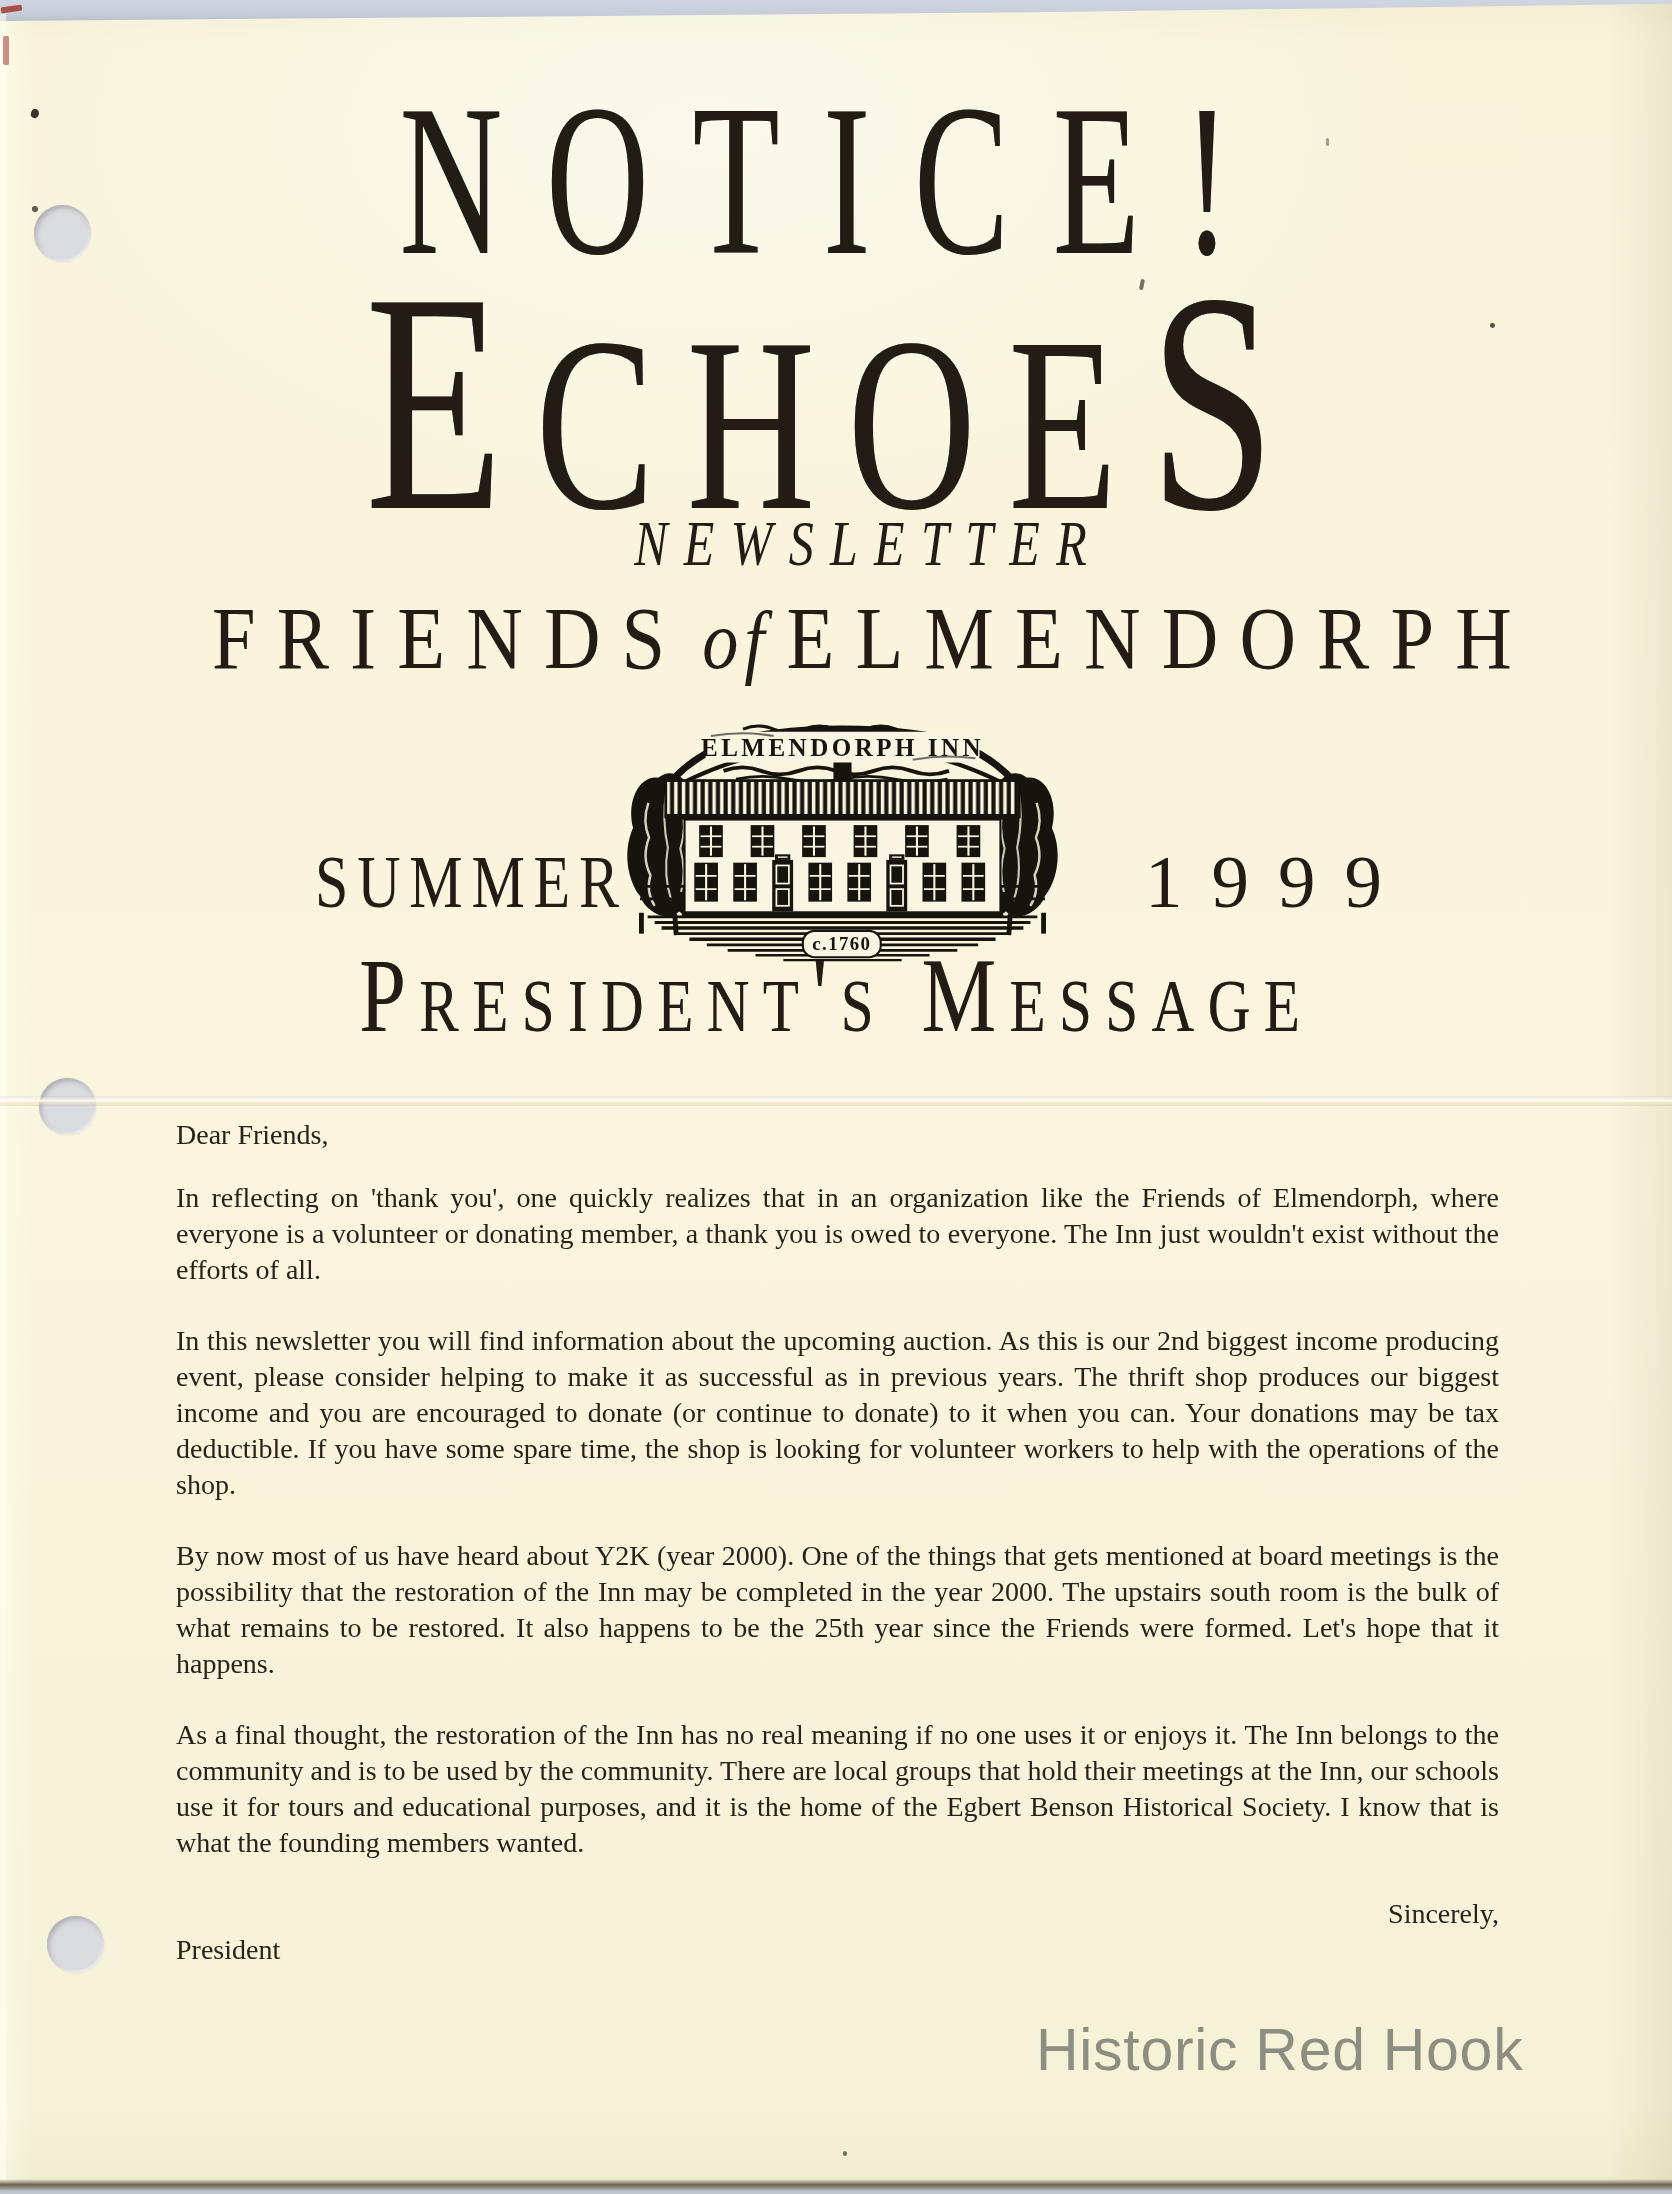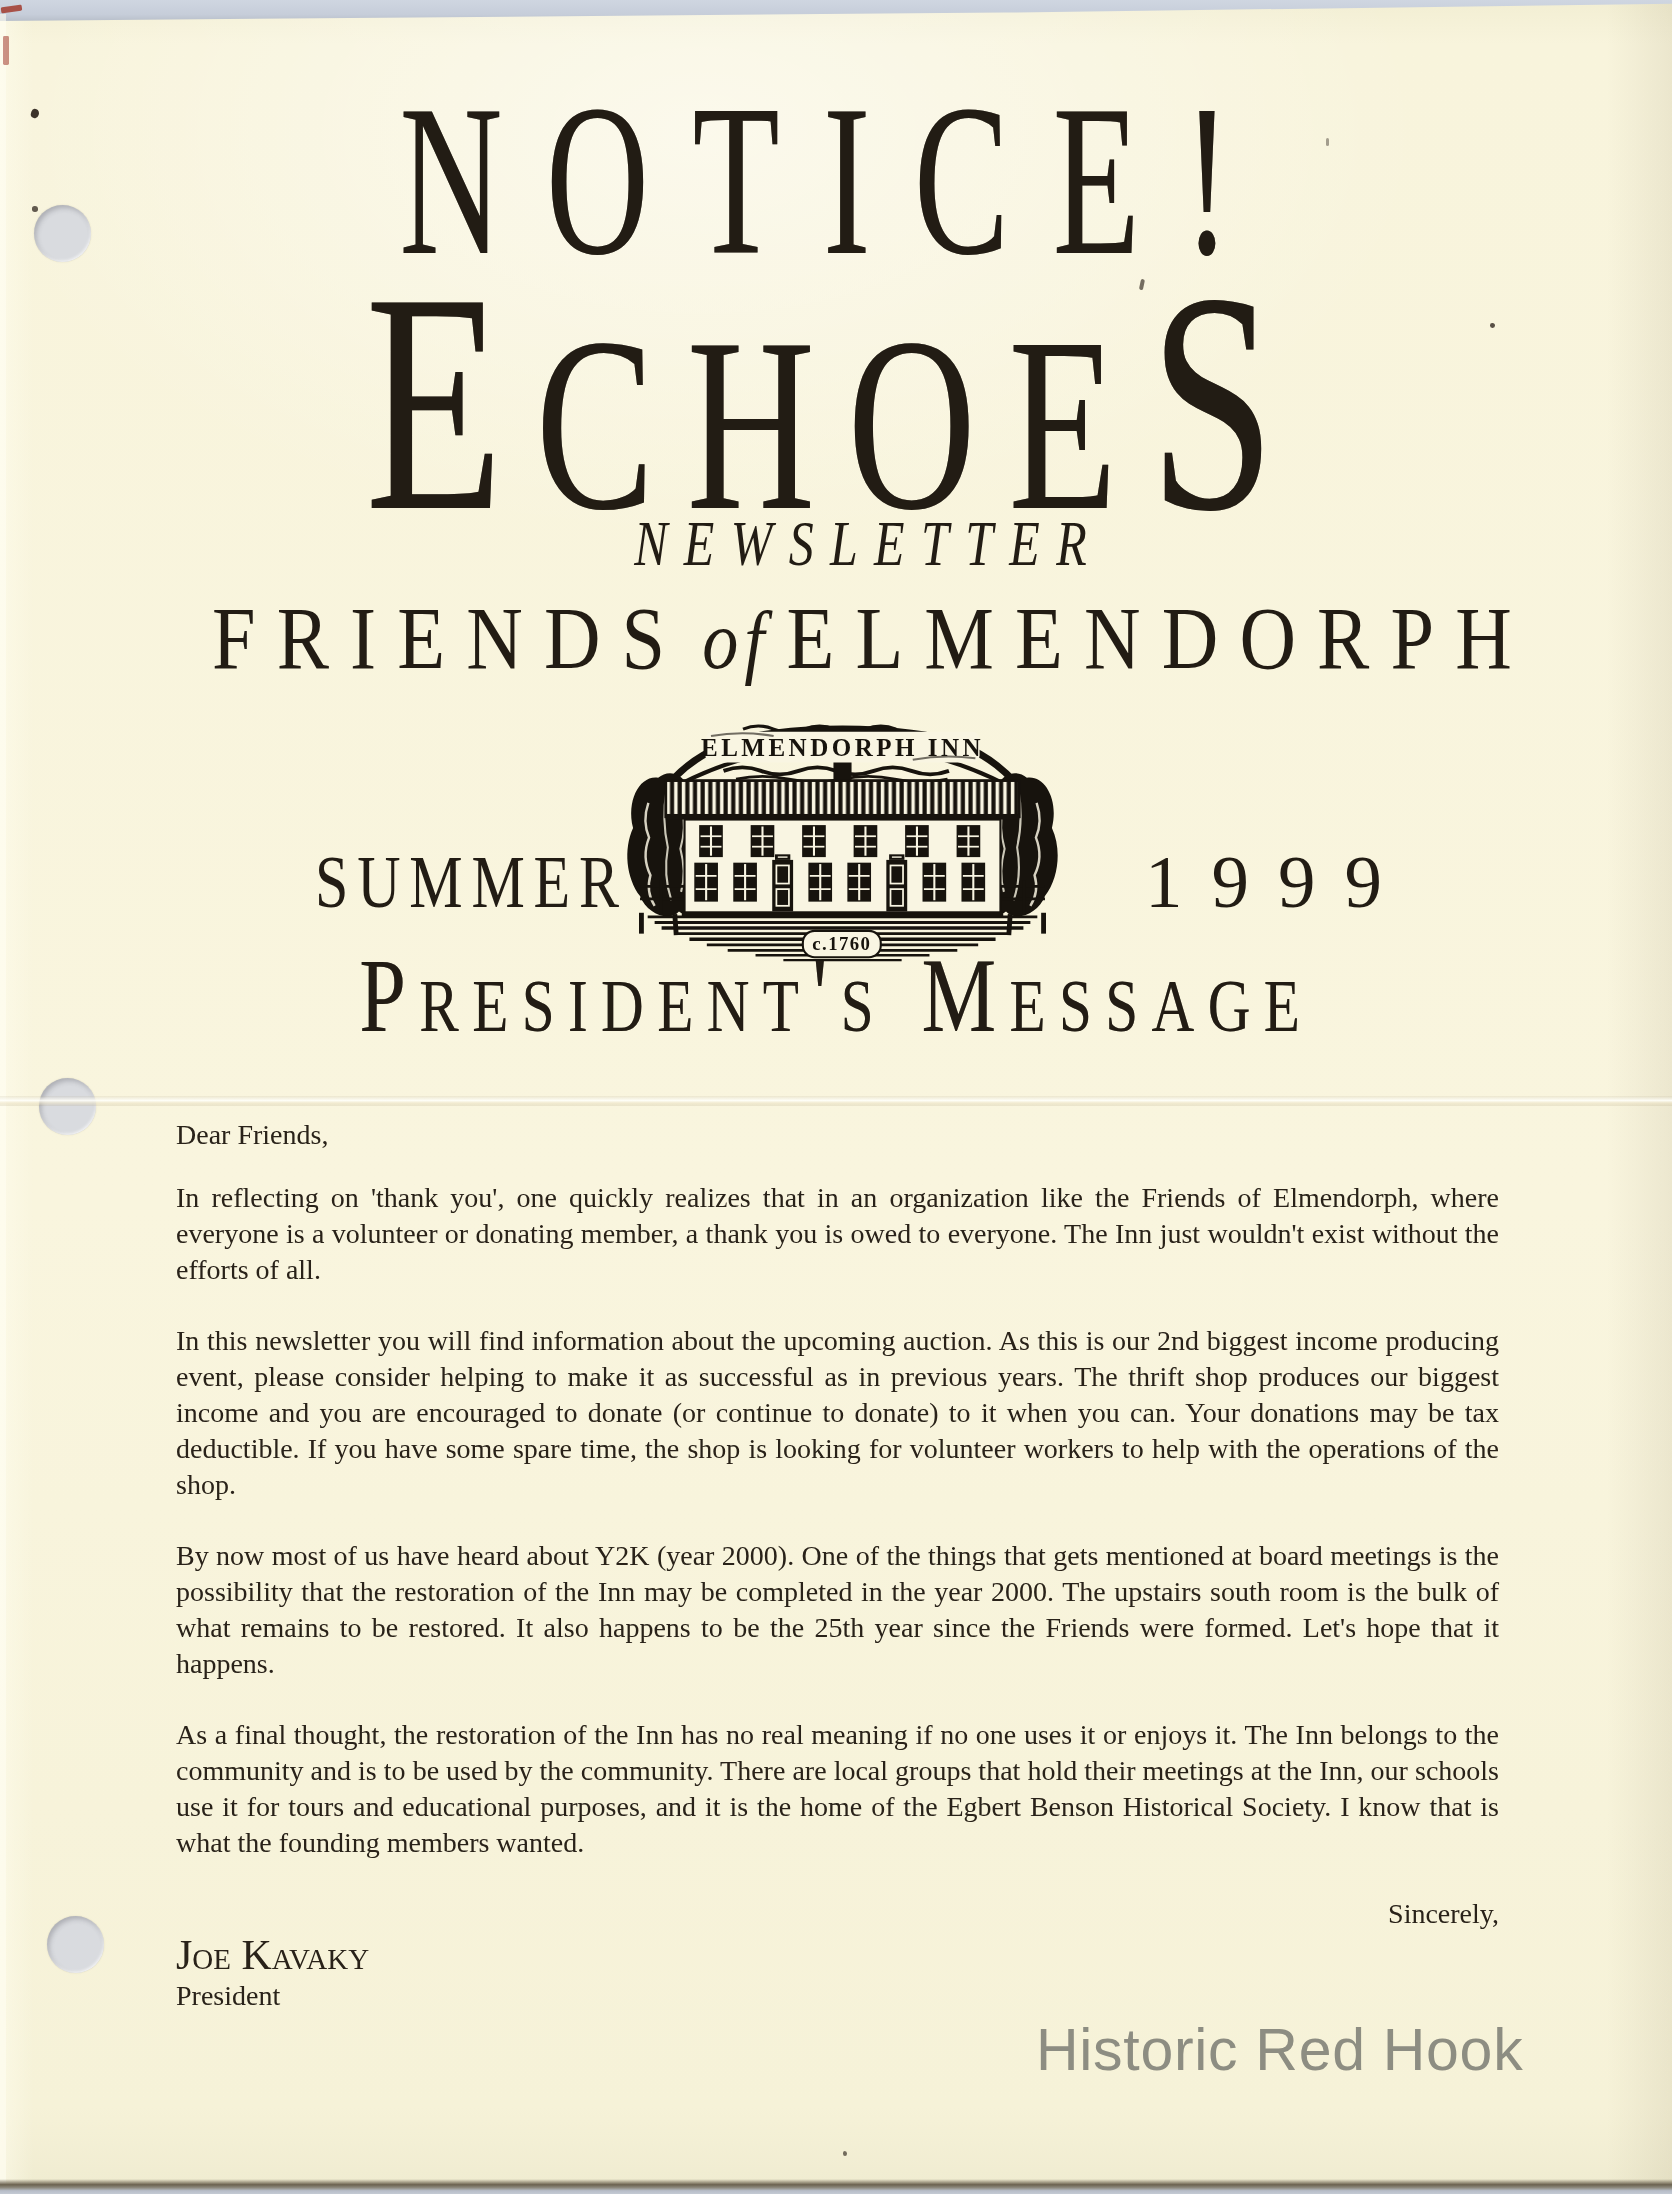--- a/index.html
+++ b/index.html
@@ -227,7 +227,6 @@
     <p>By now most of us have heard about Y2K (year 2000). One of the things that gets mentioned at board meetings is the possibility that the restoration of the Inn may be completed in the year 2000.  The upstairs south room is the bulk of what remains to be restored.  It also happens to be the 25th year since the Friends were formed. Let's hope that it happens.</p>
     <p>As a final thought, the restoration of the Inn has no real meaning if no one uses it or enjoys it.  The Inn belongs to the community and is to be used by the community.  There are local groups that hold their meetings at the Inn, our schools use it for tours and educational purposes, and it is the home of the Egbert Benson Historical Society. I know that is what the founding members wanted.</p>
     <p class="closing">Sincerely,</p>
-    <div class="sig-name">Joe Kavaky</div>
     <div class="sig-title">President</div>
   </div>
 

